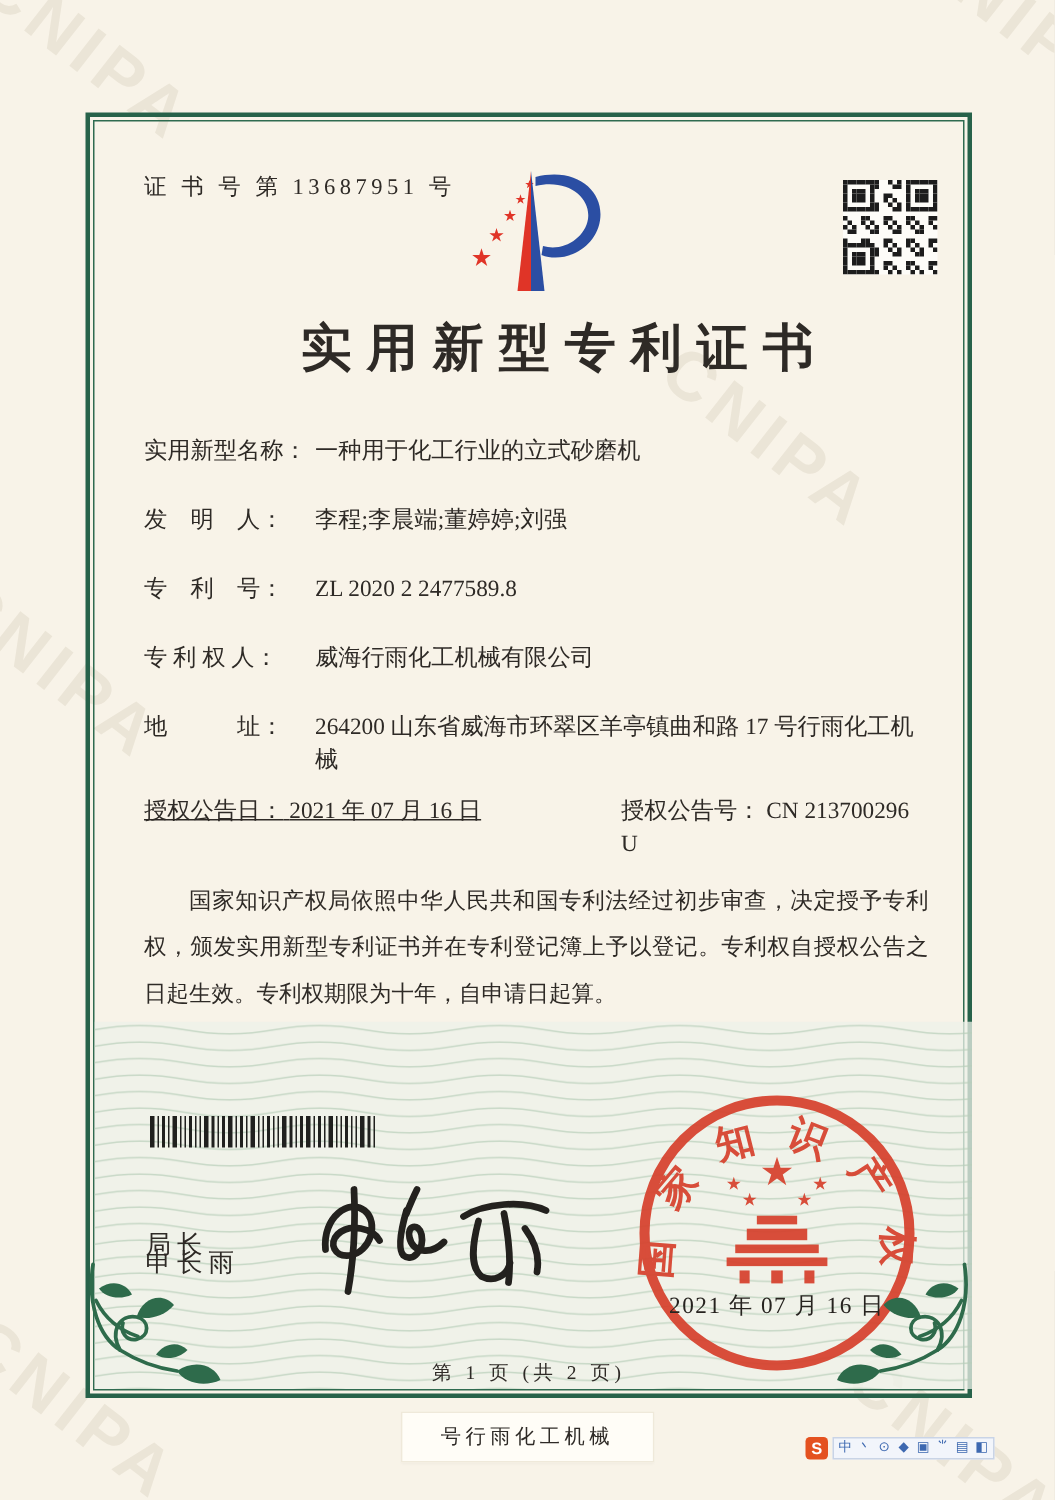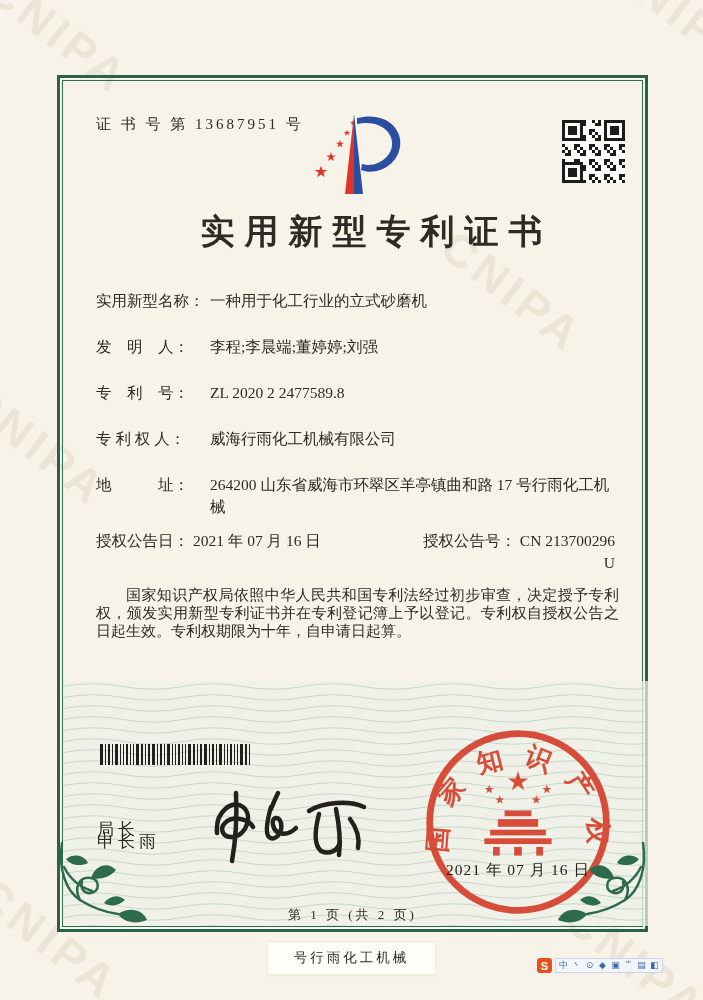--- a/index.html
+++ b/index.html
@@ -40,7 +40,7 @@
   .field-label { flex:none; width:114px; white-space:nowrap; }
   .field-value { flex:1; }
   .pair { display:flex; }
-  .pair-1 { width:318px; flex:none; }
+  .pair-1 { width:318px; flex:none;text-decoration:underline; }
   .pair-2 { flex:1;text-align:right; }
   .pair .field-label { width:114px; }
 

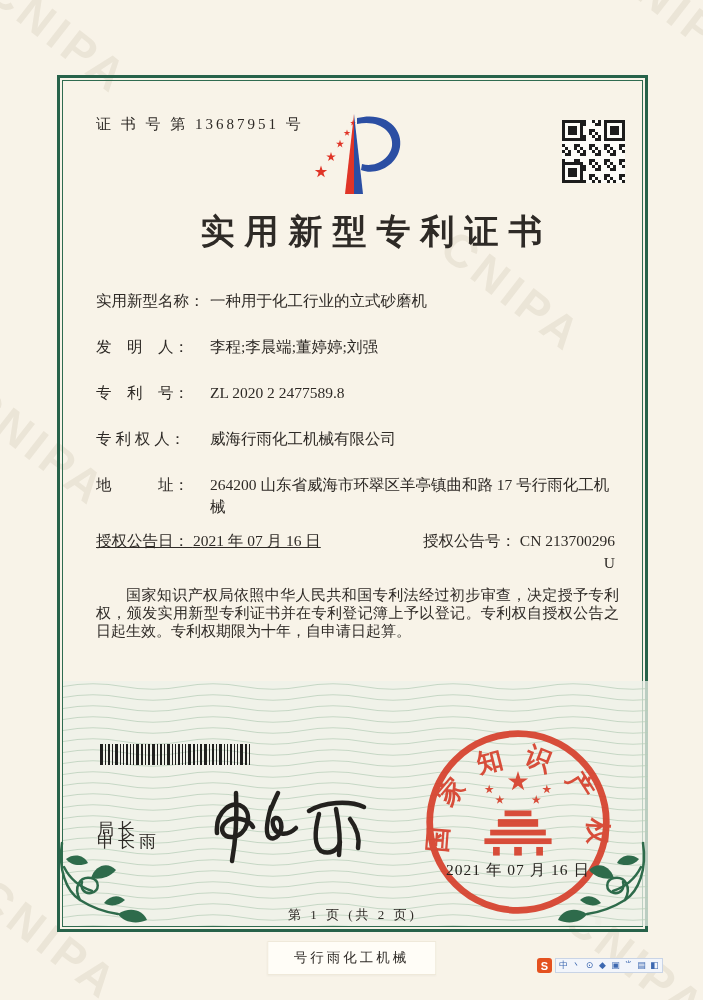--- a/index.html
+++ b/index.html
@@ -41,7 +41,7 @@
   .field-value { flex:1; }
   .pair { display:flex; }
   .pair-1 { width:318px; flex:none;text-decoration:underline; }
-  .pair-2 { flex:1;text-align:right; }
+  .pair-2 { flex:1; }
   .pair .field-label { width:114px; }
 
   .paragraphs { position:absolute; left:36px; right:26px; top:508px; font-size:15px; line-height:18px; text-align:justify; }

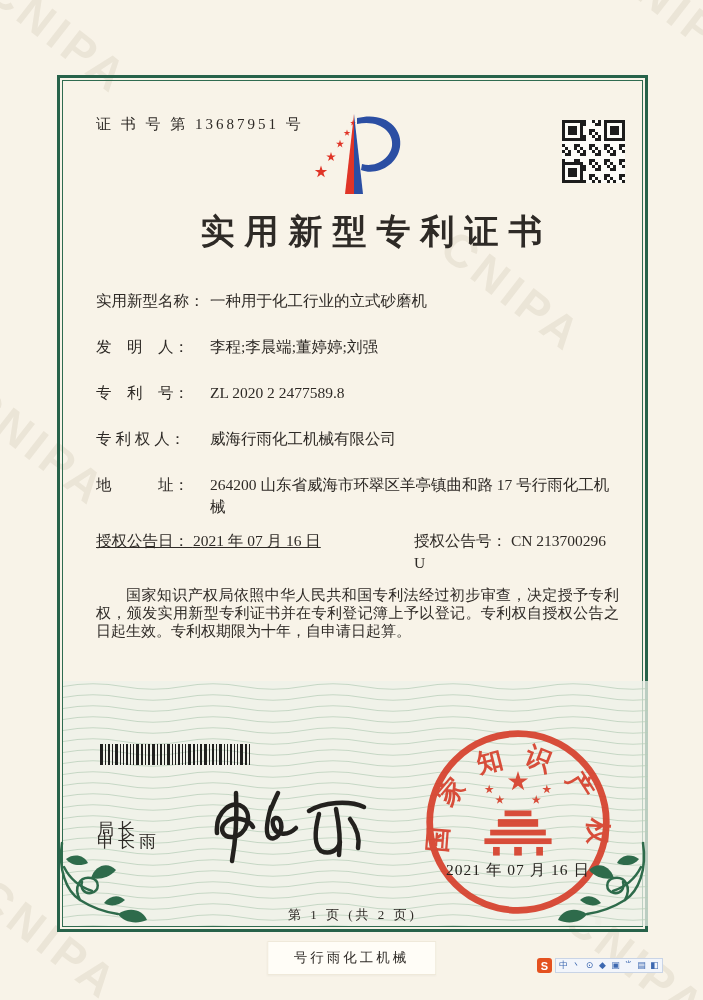--- a/index.html
+++ b/index.html
@@ -44,7 +44,7 @@
   .pair-2 { flex:1; }
   .pair .field-label { width:114px; }
 
-  .paragraphs { position:absolute; left:36px; right:26px; top:508px; font-size:15px; line-height:18px; text-align:justify; }
+  .paragraphs { position:absolute; left:36px; right:26px; top:508px; font-size:15px; line-height:31px; text-align:justify; }
   .paragraphs p { text-indent:2em; }
 
   .barcode { position:absolute; left:40px; top:666px; width:182px; height:21px; display:flex; gap:2px; align-items:stretch; }

